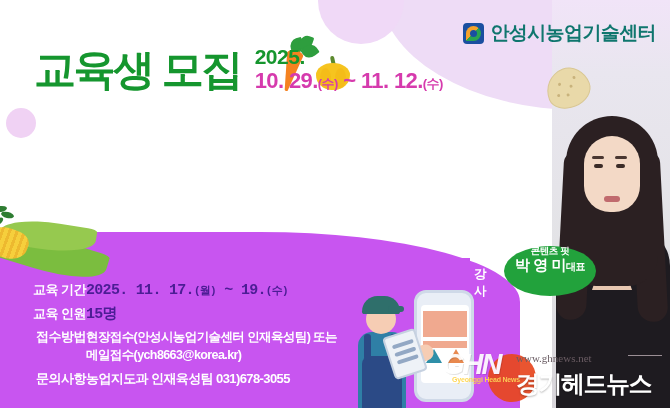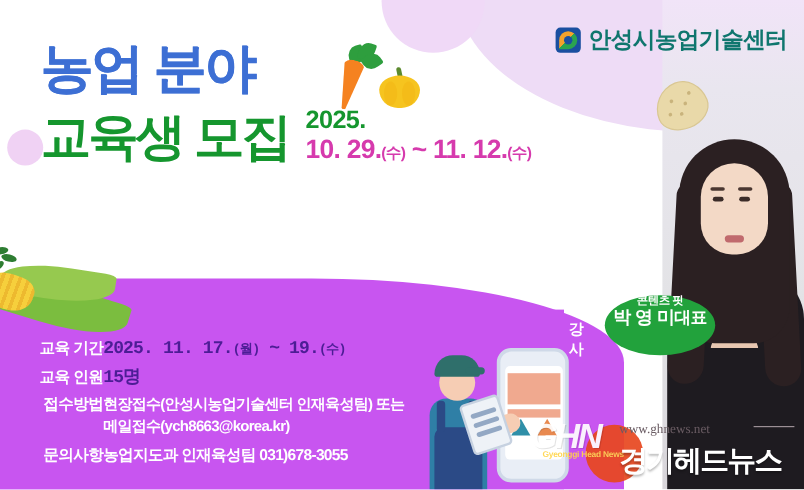--- a/index.html
+++ b/index.html
@@ -542,7 +542,6 @@
   </div>
 
   <div class="headline">
-    <div class="line1">농업 분야</div>
     <div class="line3">
       <span class="recruit">교육생 모집</span>
       <span class="daterange">

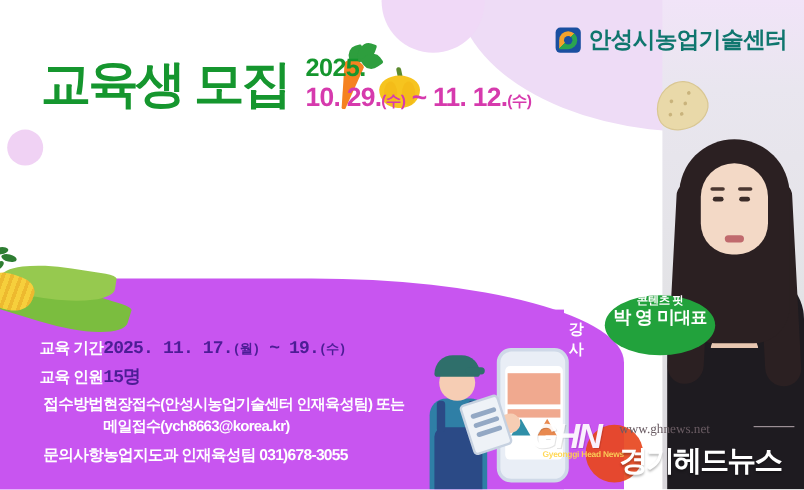--- a/index.html
+++ b/index.html
@@ -189,7 +189,7 @@
     font-size:15px; font-weight:bold; color:#ffffff;
     letter-spacing:-0.5px; margin-top:1px;
   }
-  .ins-name .role { font-size:14px;margin-top:29px; }
+  .ins-name .role { font-size:10px;margin-top:29px; }
 
   
   .photo {

